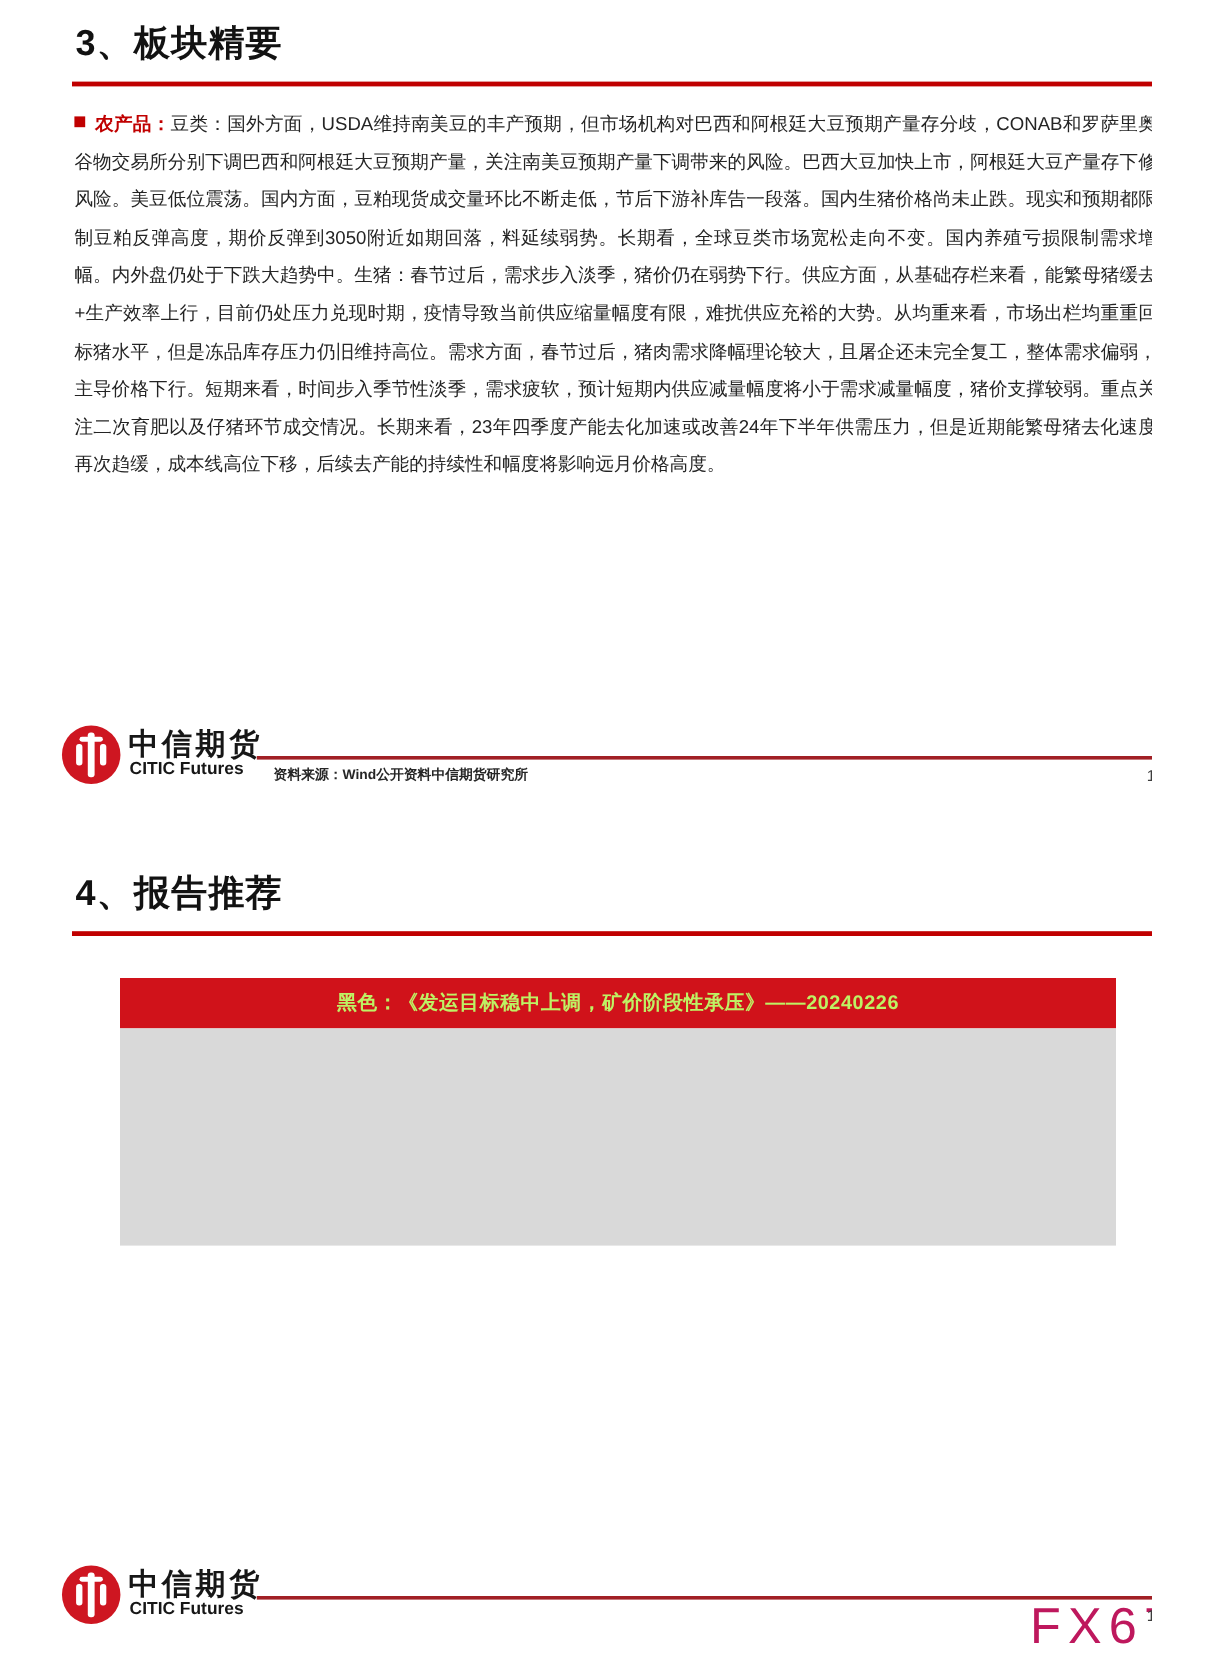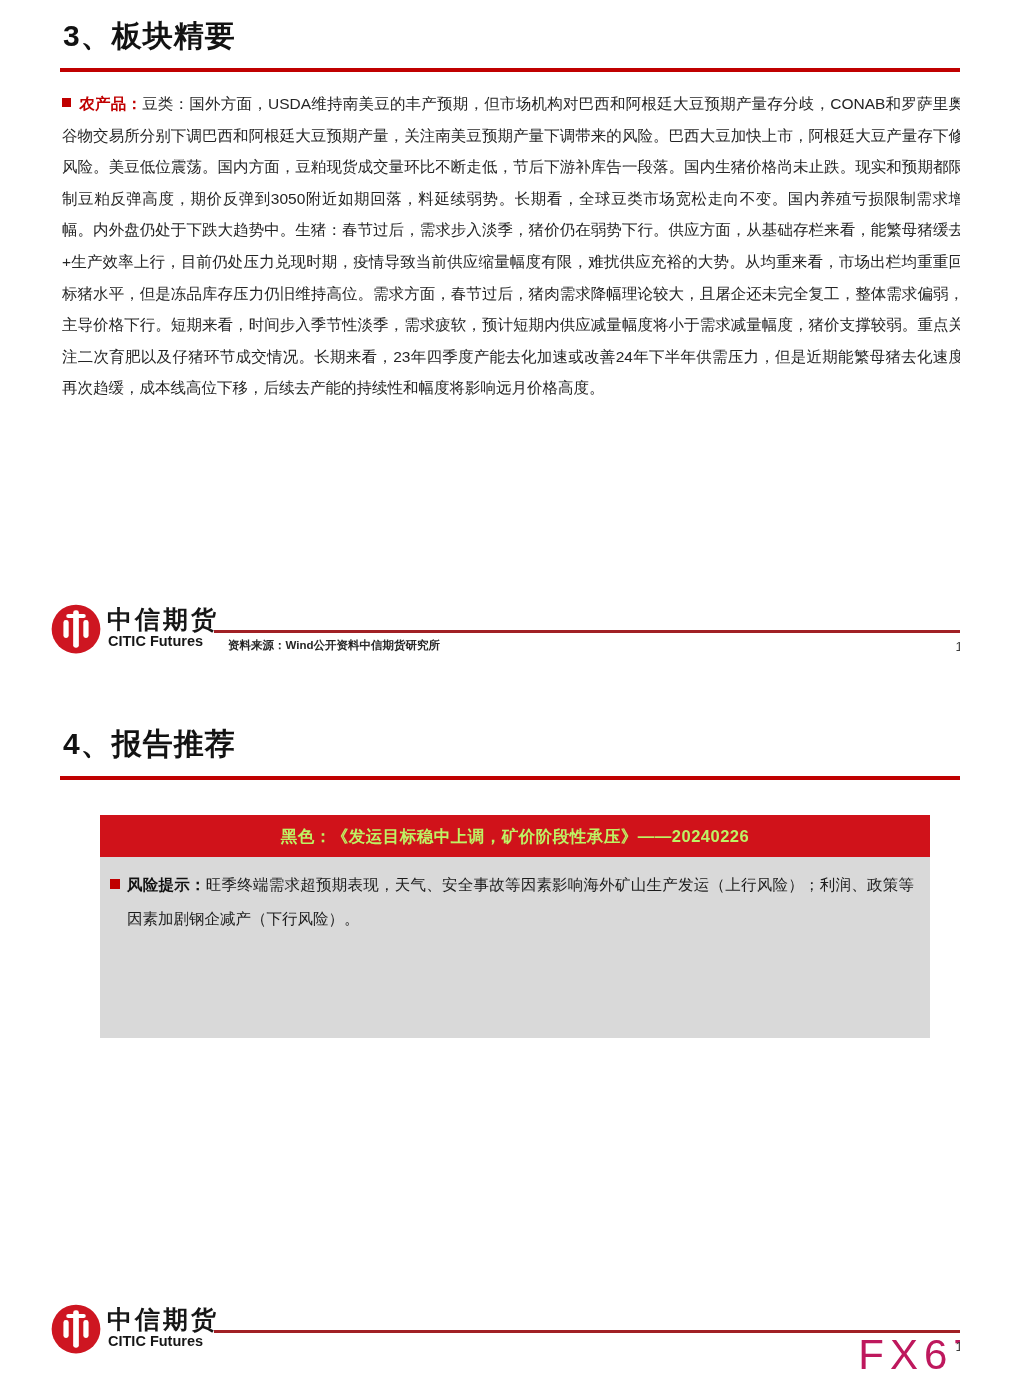--- a/index.html
+++ b/index.html
@@ -212,9 +212,6 @@
     <div class="banner">黑色：《发运目标稳中上调，矿价阶段性承压》——20240226</div>
 
     <div class="graybox">
-      <p class="gb-para">
-        <span class="bullet-abs"></span><span class="gb-lead">风险提示：</span><span>旺季终端需求超预期表现，天气、安全事故等因素影响海外矿山生产发运（上行风险）；利润、政策等因素加剧钢企减产（下行风险）。</span>
-      </p>
     </div>
 
     <div class="footer" style="top:1303px;">

